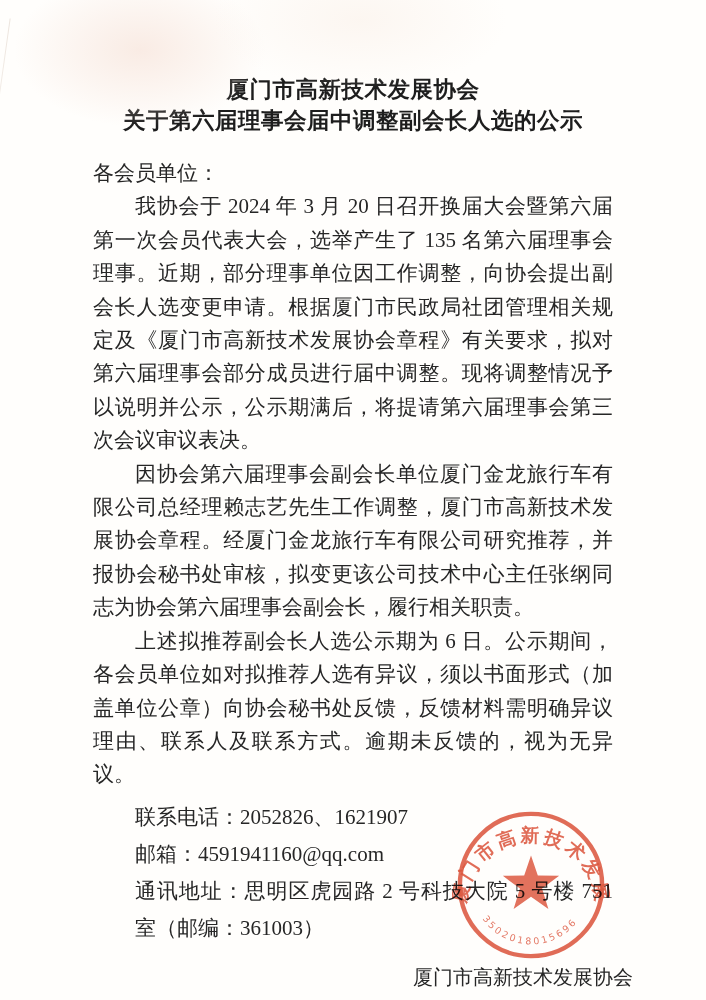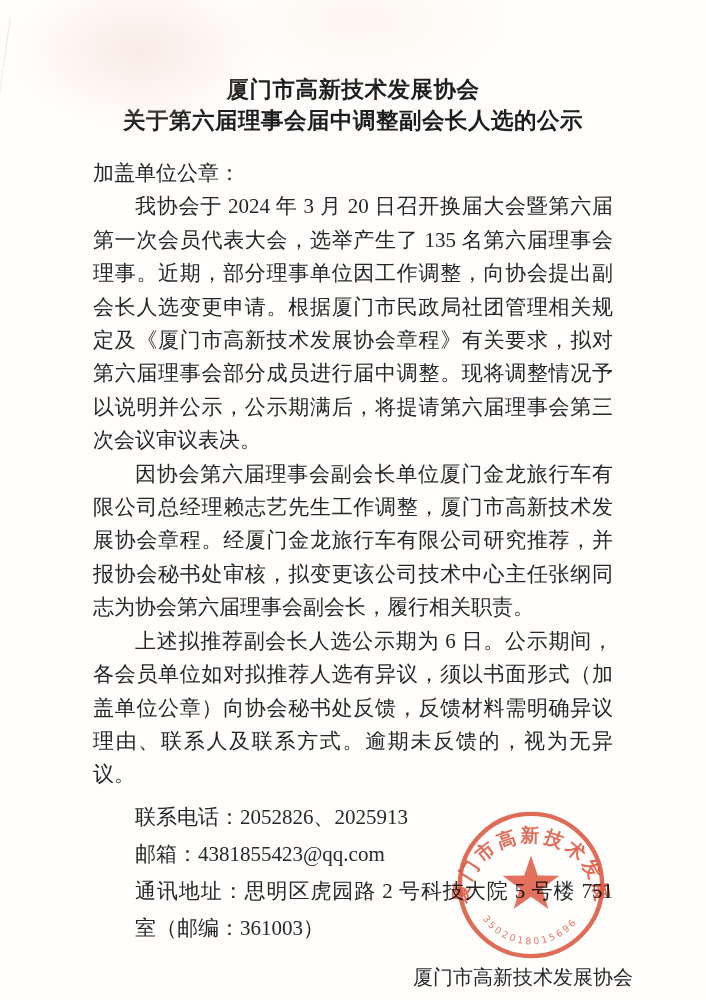--- a/index.html
+++ b/index.html
@@ -117,7 +117,7 @@
   <h1 class="title">厦门市高新技术发展协会</h1>
   <h1 class="title">关于第六届理事会届中调整副会长人选的公示</h1>
 
-  <p class="salutation">加盖单位公章：</p>
+  <p class="salutation">各会员单位：</p>
 
   <p class="body indent">我协会于 2024 年 3 月 20 日召开换届大会暨第六届第一次会员代表大会，选举产生了 135 名第六届理事会理事。近期，部分理事单位因工作调整，向协会提出副会长人选变更申请。根据厦门市民政局社团管理相关规定及《厦门市高新技术发展协会章程》有关要求，拟对第六届理事会部分成员进行届中调整。现将调整情况予以说明并公示，公示期满后，将提请第六届理事会第三次会议审议表决。</p>
   <p class="body indent">因协会第六届理事会副会长单位厦门金龙旅行车有限公司总经理赖志艺先生工作调整，厦门市高新技术发展协会章程。经厦门金龙旅行车有限公司研究推荐，并报协会秘书处审核，拟变更该公司技术中心主任张纲同志为协会第六届理事会副会长，履行相关职责。</p>

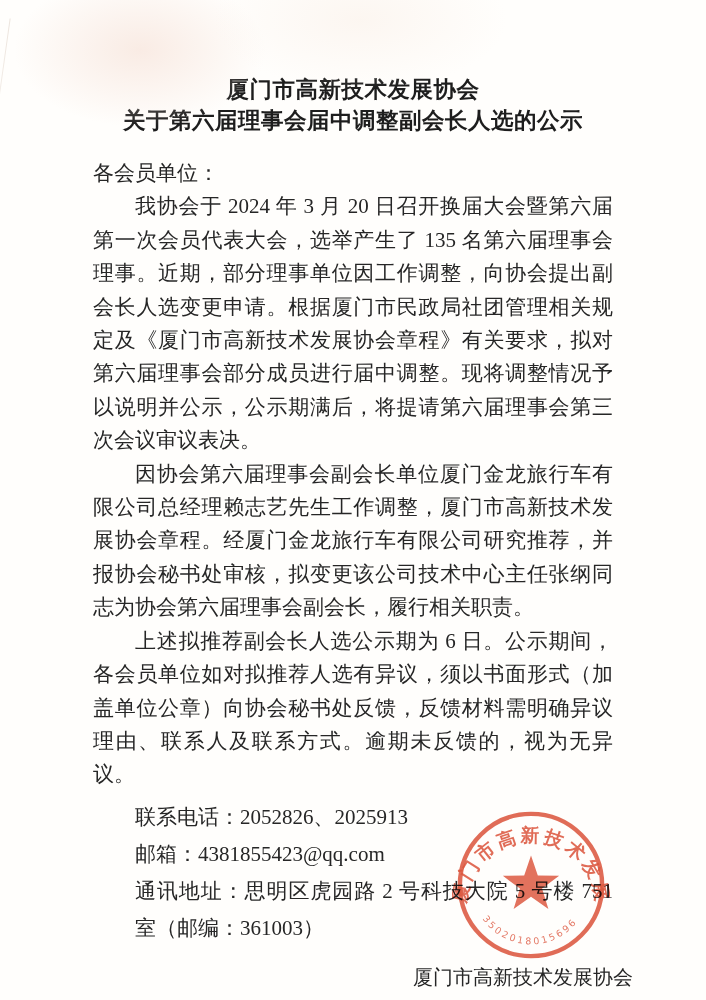--- a/index.html
+++ b/index.html
@@ -124,7 +124,7 @@
   <p class="body indent">上述拟推荐副会长人选公示期为 6 日。公示期间，各会员单位如对拟推荐人选有异议，须以书面形式（加盖单位公章）向协会秘书处反馈，反馈材料需明确异议理由、联系人及联系方式。逾期未反馈的，视为无异议。</p>
 
   <div class="contact-block">
-    <p class="contact">联系电话：2052826、2025913</p>
+    <p class="contact">联系电话：2052826、1621907</p>
     <p class="contact">邮箱：4381855423@qq.com</p>
     <p class="contact body address">通讯地址：思明区虎园路 2 号科技大院 5 号楼 751 室（邮编：361003）</p>
   </div>

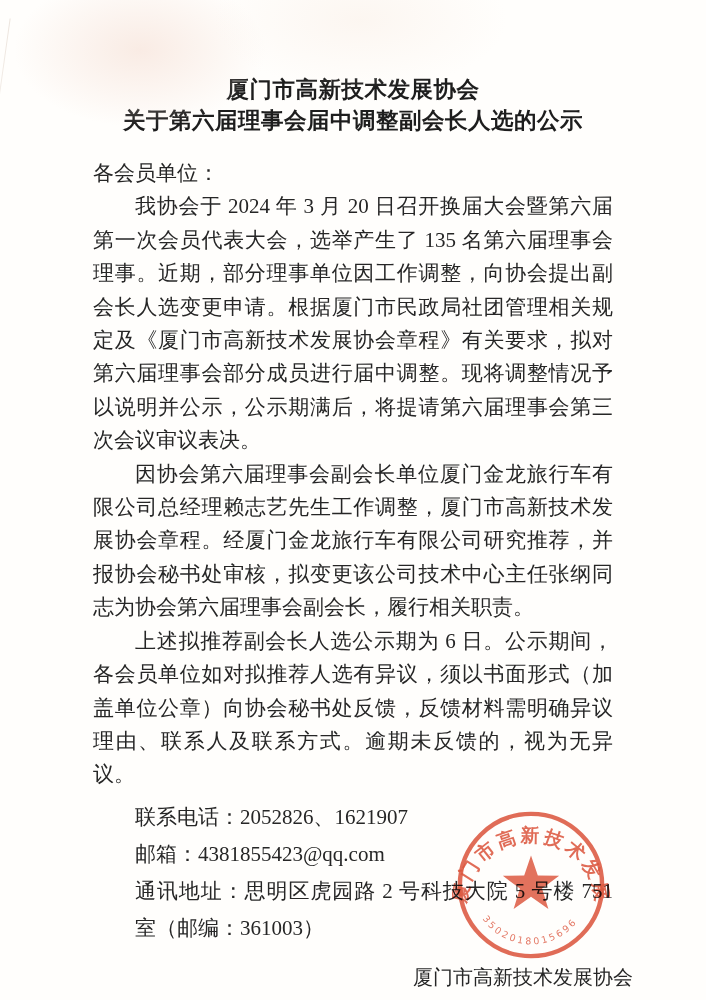--- a/index.html
+++ b/index.html
@@ -125,7 +125,7 @@
 
   <div class="contact-block">
     <p class="contact">联系电话：2052826、1621907</p>
-    <p class="contact">邮箱：4381855423@qq.com</p>
+    <p class="contact">邮箱：4591941160@qq.com</p>
     <p class="contact body address">通讯地址：思明区虎园路 2 号科技大院 5 号楼 751 室（邮编：361003）</p>
   </div>
 

